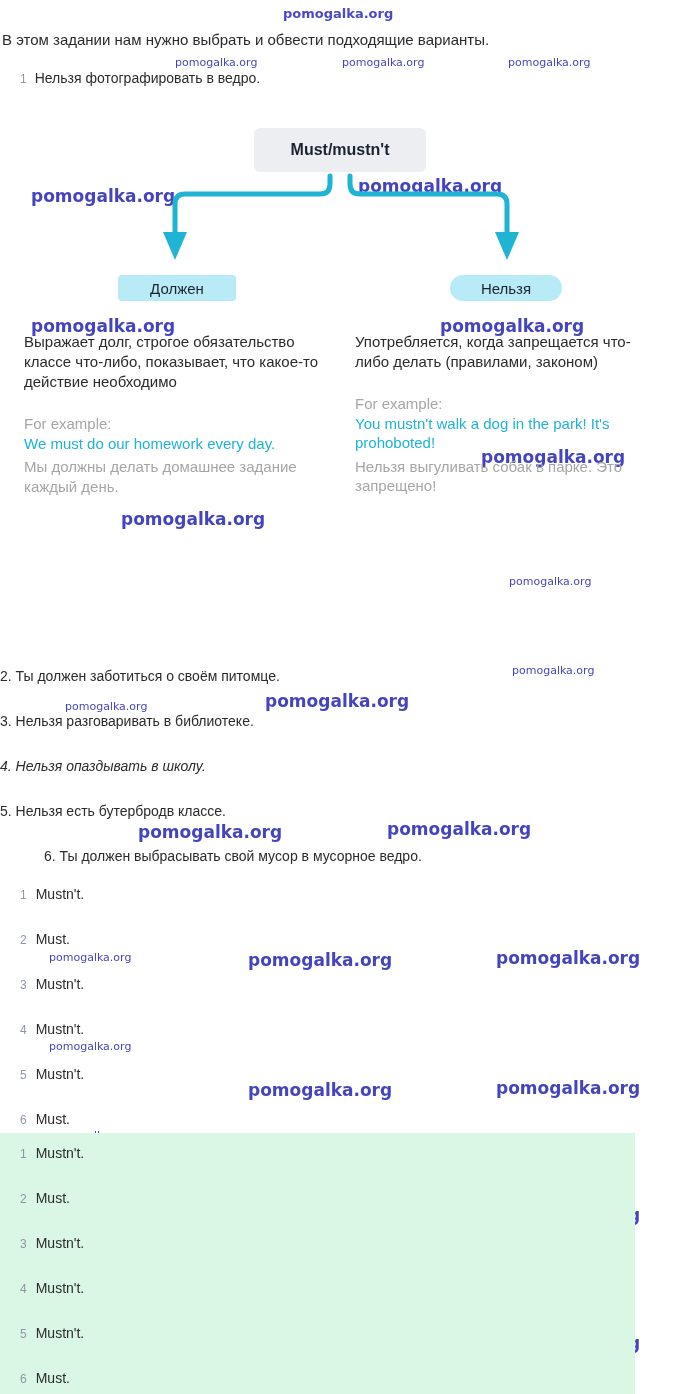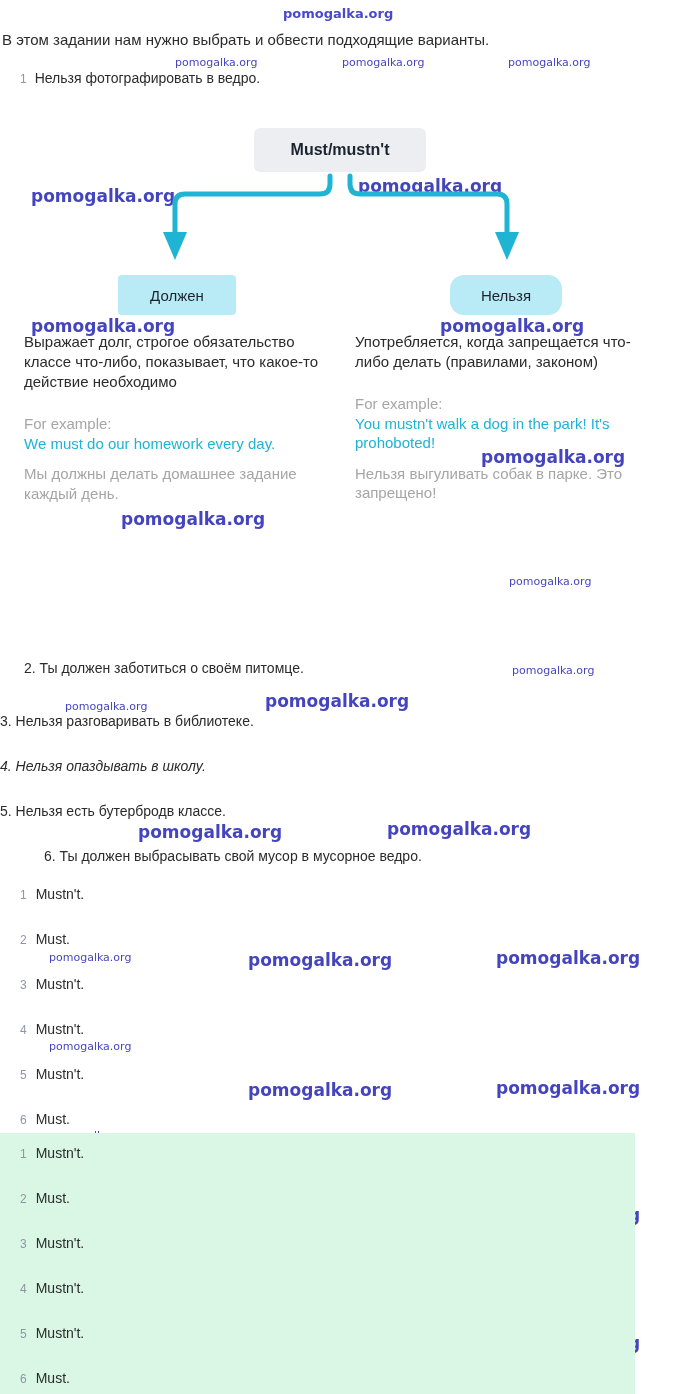--- a/index.html
+++ b/index.html
@@ -72,7 +72,7 @@
 
   .node-left, .node-right {
     position: absolute;
-    height: 40px;
+    height: 26px;
     background: #b8ebf5;
     border-radius: 4px;
     display: flex;

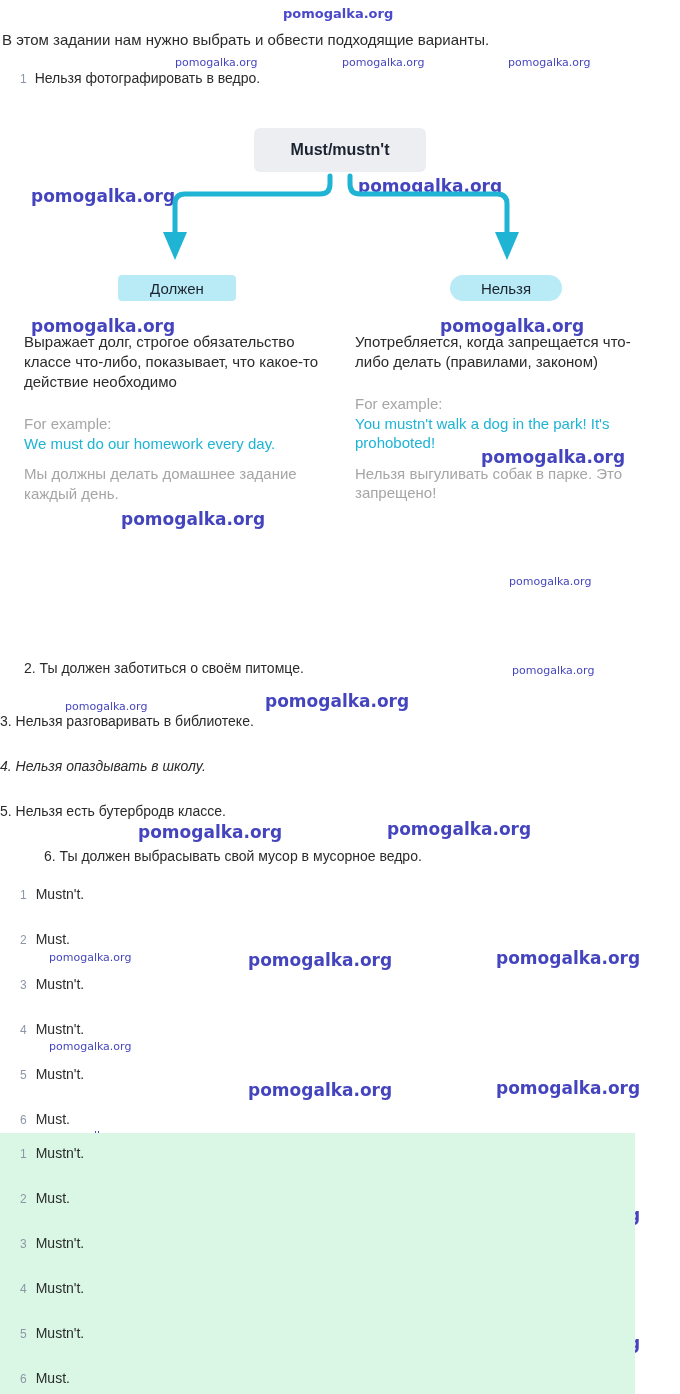--- a/index.html
+++ b/index.html
@@ -108,7 +108,7 @@
     line-height: 1.3;
   }
   .col-ru {
-    margin-top: 11px;
+    margin-top: 4px;
     color: #a6a6a6;
     font-size: 15px;
     line-height: 1.3;

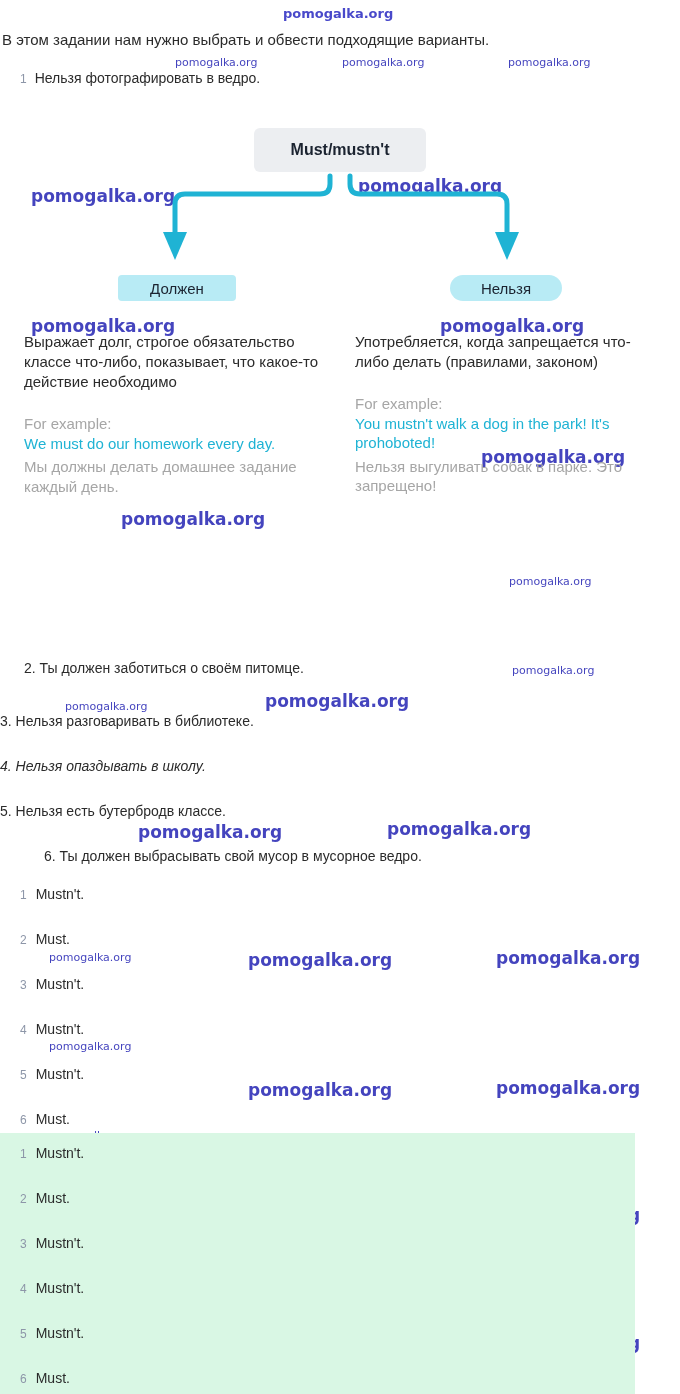--- a/index.html
+++ b/index.html
@@ -222,7 +222,7 @@
 </div>
 
 <div class="sentences" id="sentences">
-    <div class="sentence" style="top: 0; margin-left: 24px;">2. Ты должен заботиться о своём питомце.</div>
+    <div class="sentence" style="top: 8px;">2. Ты должен заботиться о своём питомце.</div>
     <div class="sentence" style="top: 53px;">3. Нельзя разговаривать в библиотеке.</div>
     <div class="sentence" style="top: 98px; font-style: italic;">4. Нельзя опаздывать в школу.</div>
     <div class="sentence" style="top: 143px;">5. Нельзя есть бутербродв классе.</div>

